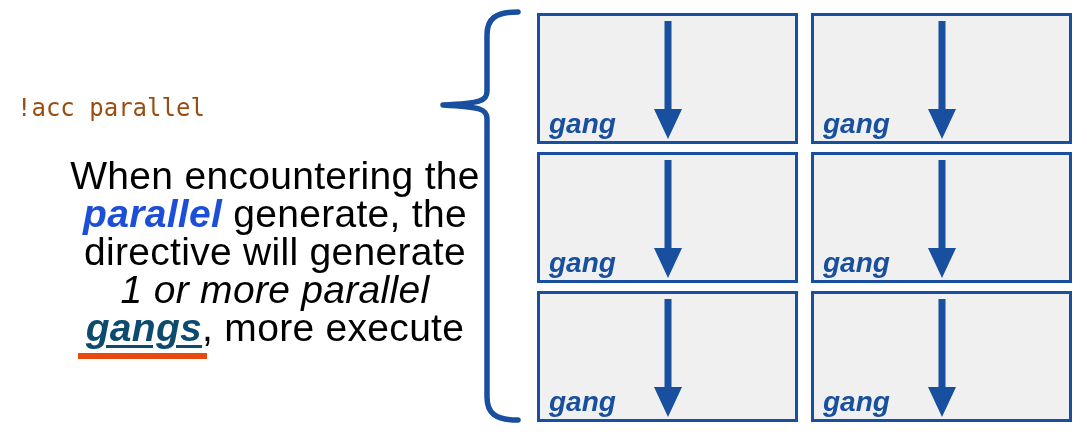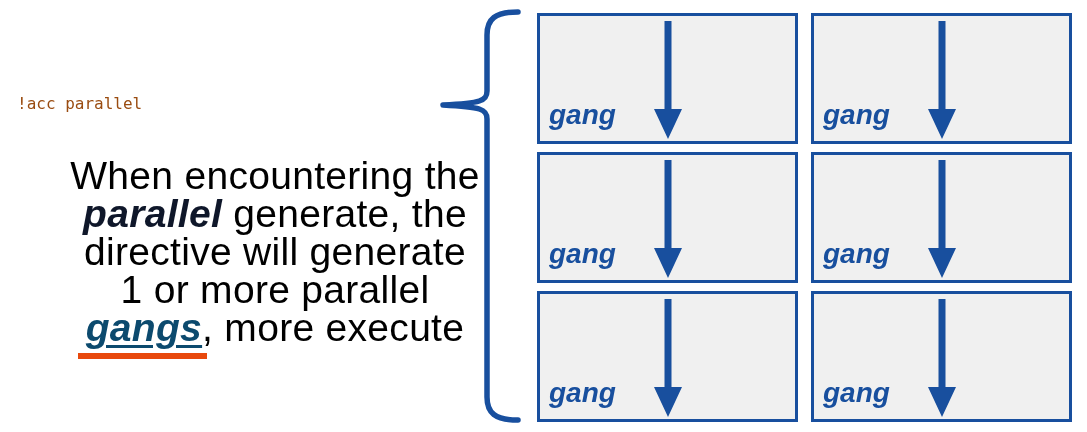--- a/index.html
+++ b/index.html
@@ -14,7 +14,7 @@
   .code-label {
     position:absolute; left:17px; top:94px;
     font-family:"DejaVu Sans Mono", monospace;
-    font-size:16px; color:#9a4c11; white-space:pre;
+    font-size:24px; color:#9a4c11; white-space:pre;
   }
 
   

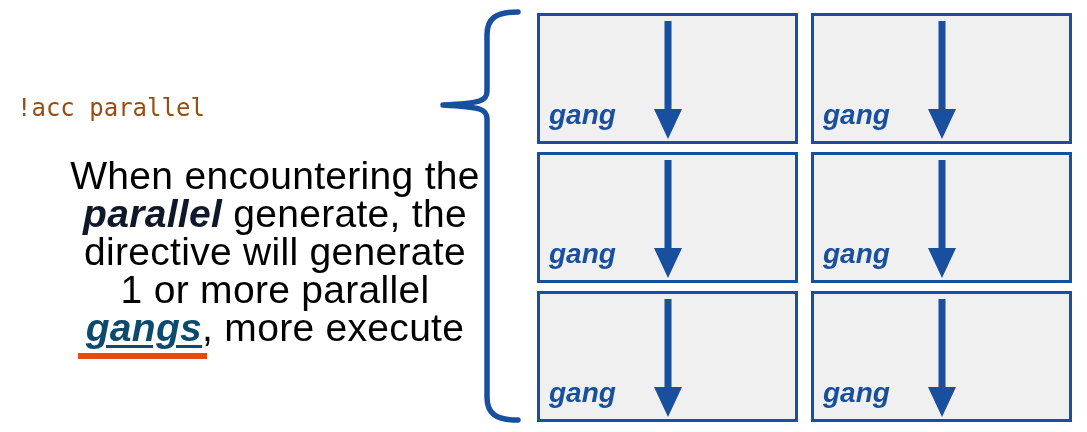--- a/index.html
+++ b/index.html
@@ -55,7 +55,7 @@
     position:absolute; left:9px; bottom:0px;
     color:#184f9e; font-weight:bold; font-style:italic;
     font-size:28px; line-height:1;
-    padding-bottom:12px;
+    padding-bottom:3px;
   }
   .arrow-svg {
     position:absolute; left:50%; top:5px; transform:translateX(-50%);

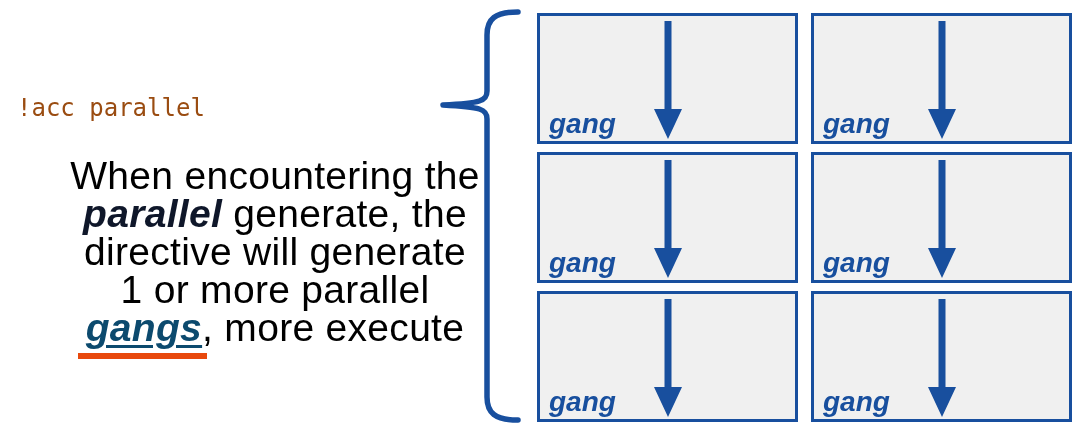--- a/index.html
+++ b/index.html
@@ -25,7 +25,7 @@
   }
   .seg-n  { }
   .seg-i  { }
-  .seg-em { color:#0f172a; font-weight:bold; font-style:italic; }
+  .seg-em { color:#1d4ed8; font-weight:bold; font-style:italic; }
   .seg-gangs {
     color:#0c4a6e; font-weight:bold; font-style:italic;
     text-decoration:underline; text-decoration-thickness:3px; text-underline-offset:4px;

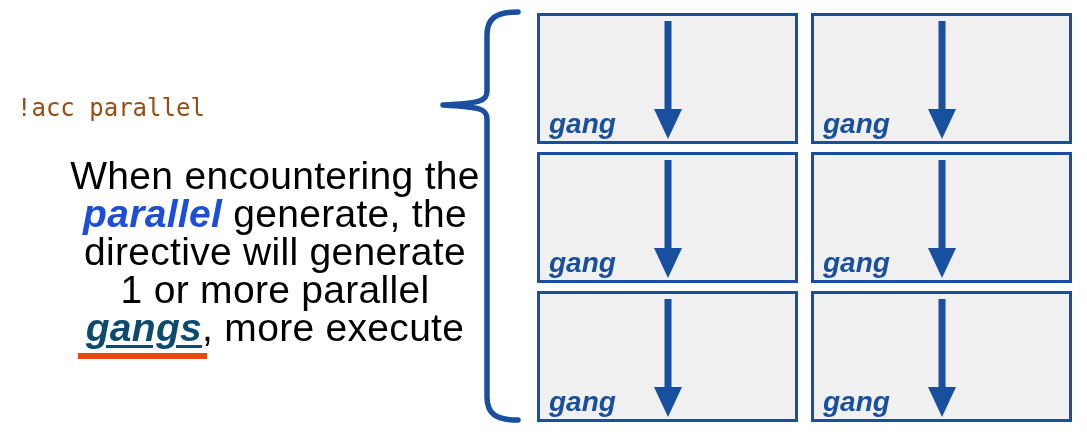--- a/index.html
+++ b/index.html
@@ -24,7 +24,7 @@
     font-size:39px; line-height:38px; letter-spacing:0.3px;
   }
   .seg-n  { }
-  .seg-i  { }
+  .seg-i  { font-style:italic; }
   .seg-em { color:#1d4ed8; font-weight:bold; font-style:italic; }
   .seg-gangs {
     color:#0c4a6e; font-weight:bold; font-style:italic;

